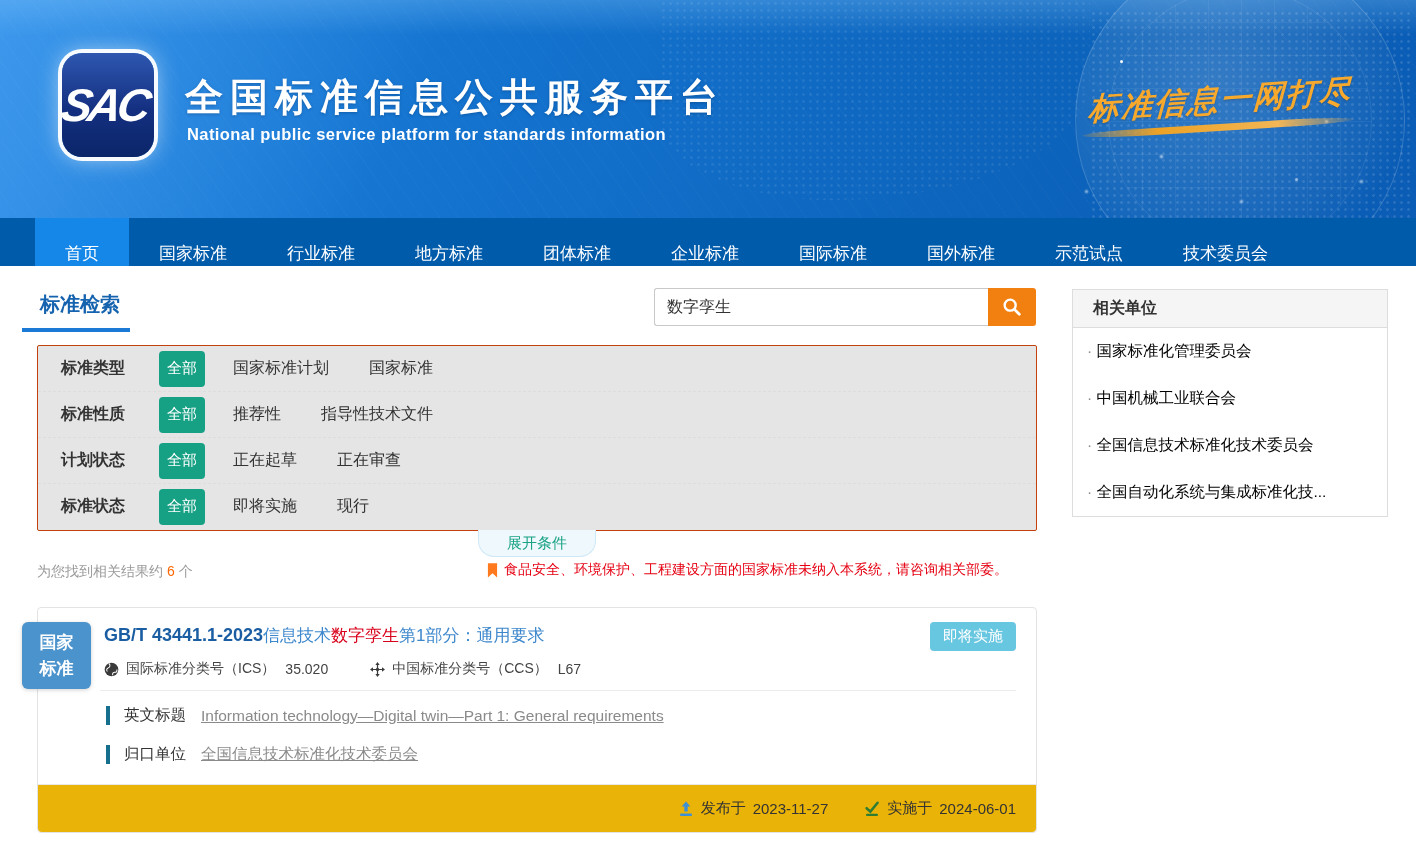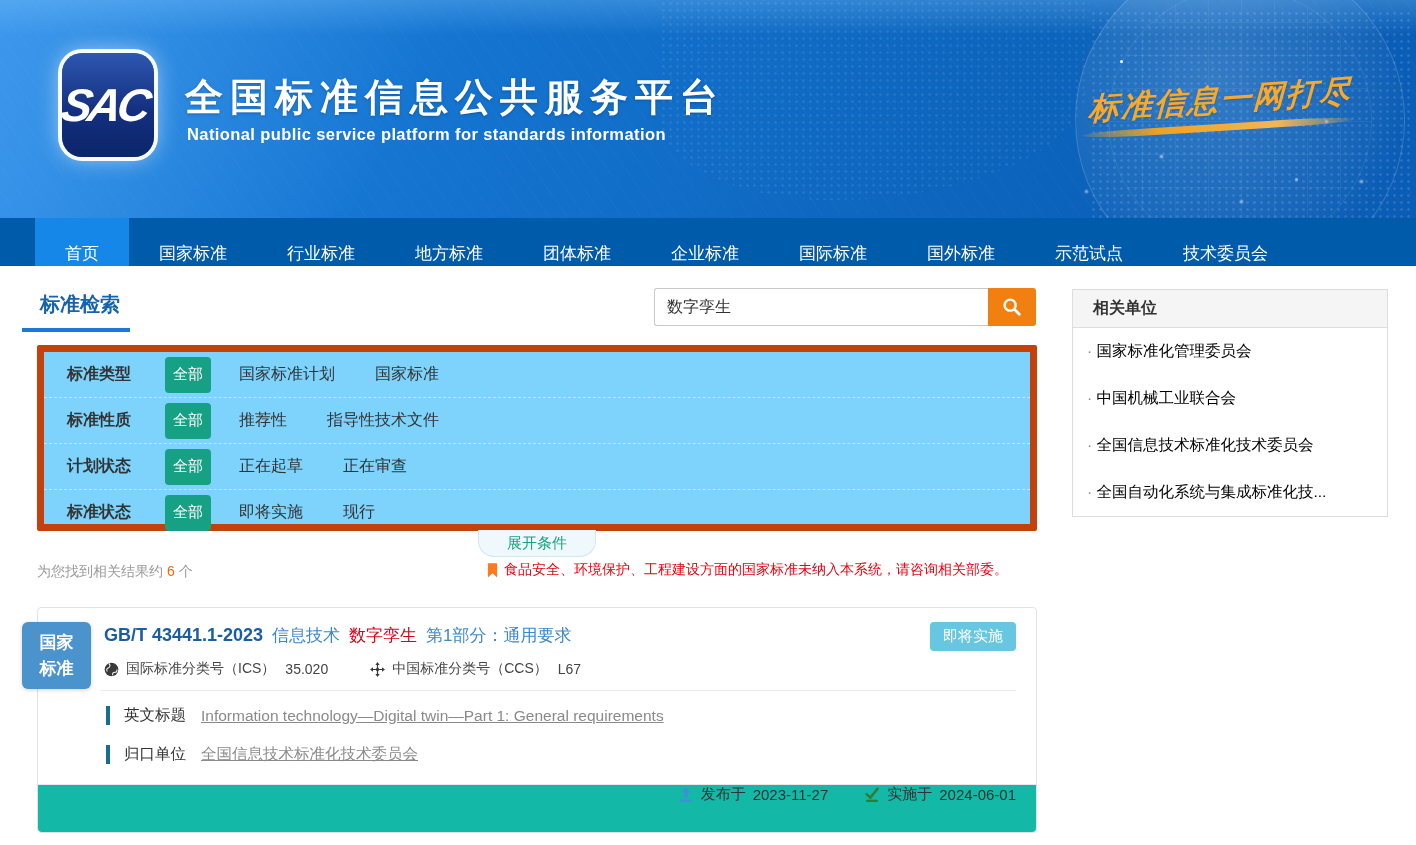--- a/index.html
+++ b/index.html
@@ -67,7 +67,7 @@
 
   
   .filter-box { position:absolute; left:37px; top:345px; width:1000px; height:186px;
-    border:7px solid #c2410c; border-radius:2px; background:#7dd3fc; }
+    border:1px solid #c2410c; border-radius:2px; background:#e5e5e5; }
   .filter-row { height:46px; display:flex; align-items:center; padding-left:23px; border-bottom:1px dashed #ddd; }
   .filter-row:last-child { border-bottom:none; height:45px; }
   .filter-label { width:98px; font-size:16px; font-weight:bold; color:#333; }

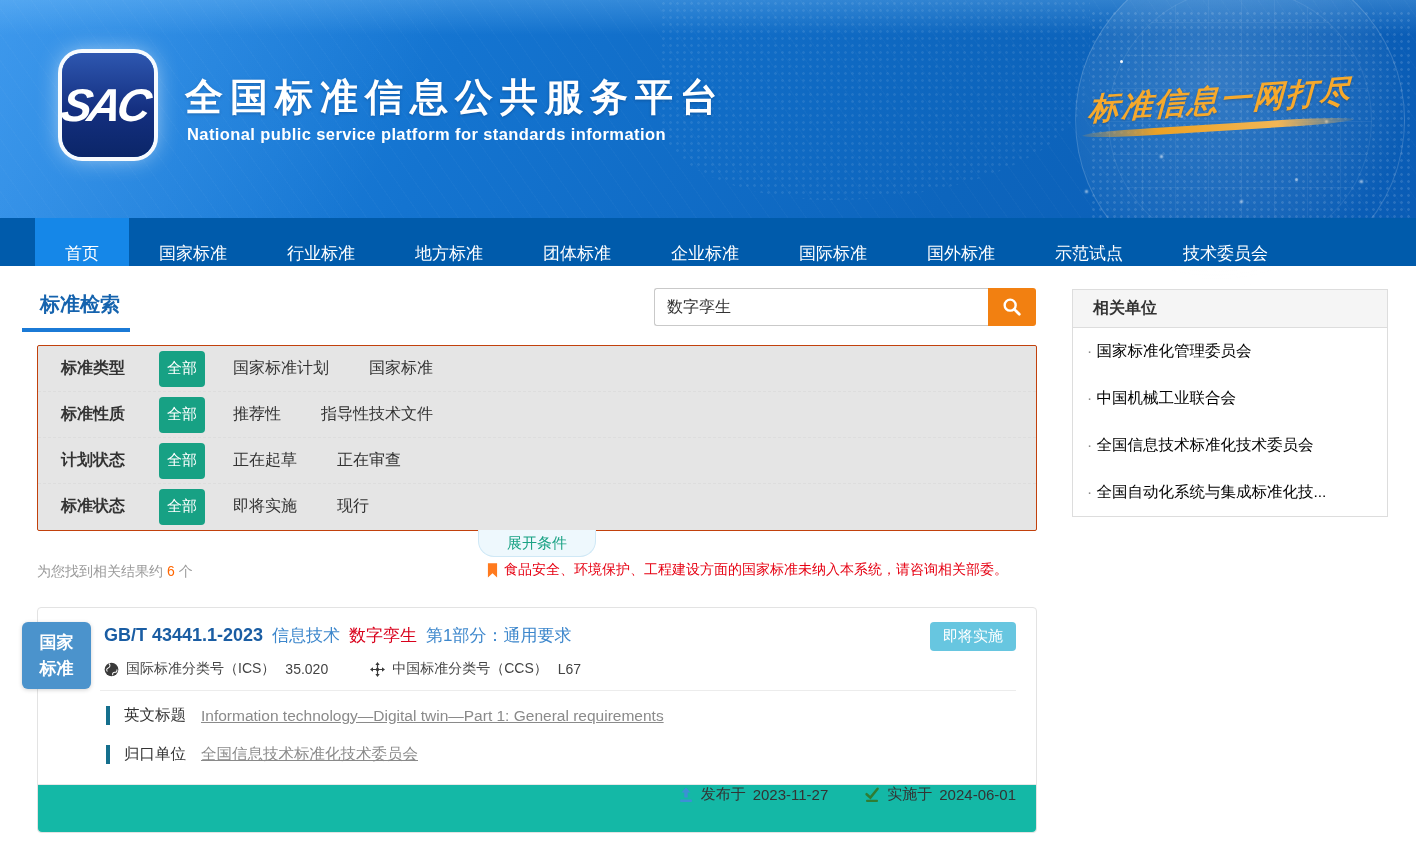--- a/index.html
+++ b/index.html
@@ -92,7 +92,7 @@
     border-radius:6px; color:#fff; font-size:17px; font-weight:bold; line-height:1.5;
     display:flex; flex-direction:column; align-items:center; justify-content:center;
     box-shadow:0 1px 4px rgba(0,0,0,.18); cursor:pointer; }
-  .card-title { position:absolute; left:66px; top:16px; display:flex; align-items:baseline; gap:9px;
+  .card-title { position:absolute; left:66px; top:16px; display:flex; align-items:baseline; 
     white-space:nowrap; cursor:pointer; }
   .card-title .code { font-size:18px; font-weight:bold; color:#1a5da3; }
   .card-title .t-blue { font-size:17px; color:#3d87cc; }

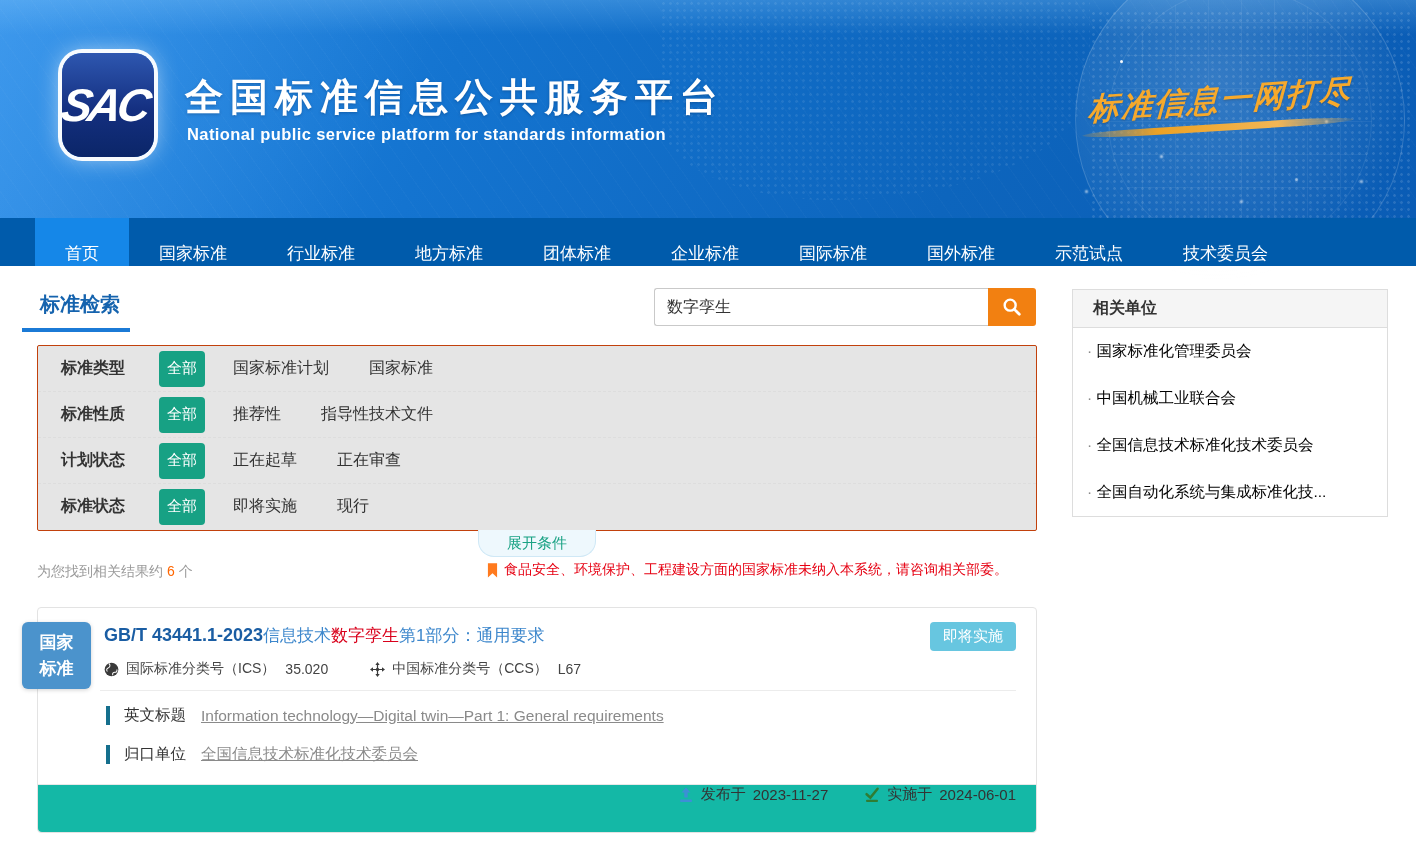--- a/index.html
+++ b/index.html
@@ -110,8 +110,8 @@
   .field-row .f-value { font-size:15.5px; color:#8a8a8a; margin-left:15px;text-decoration:underline; }
   .field-en { top:97px; }
   .field-dept { top:136px; }
-  .card-footer { position:absolute; left:0; right:0; bottom:0; height:48px; background:#14b8a6;
-    border-top:1px solid #e8e8e8; border-radius:0 0 4px 4px; display:flex; align-items:flex-start;
+  .card-footer { position:absolute; left:0; right:0; bottom:0; height:48px; background:#eab308;
+    border-top:1px solid #e8e8e8; border-radius:0 0 4px 4px; display:flex; align-items:center;
     justify-content:flex-end; padding-right:20px; gap:36px; }
   .date-item { display:flex; align-items:center; gap:7px; font-size:15px; color:#333; }
 

